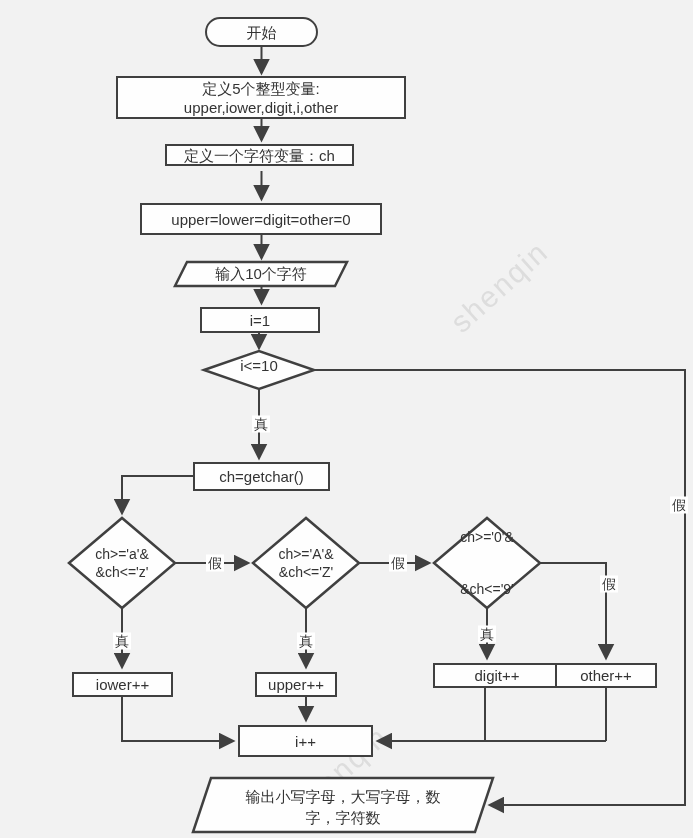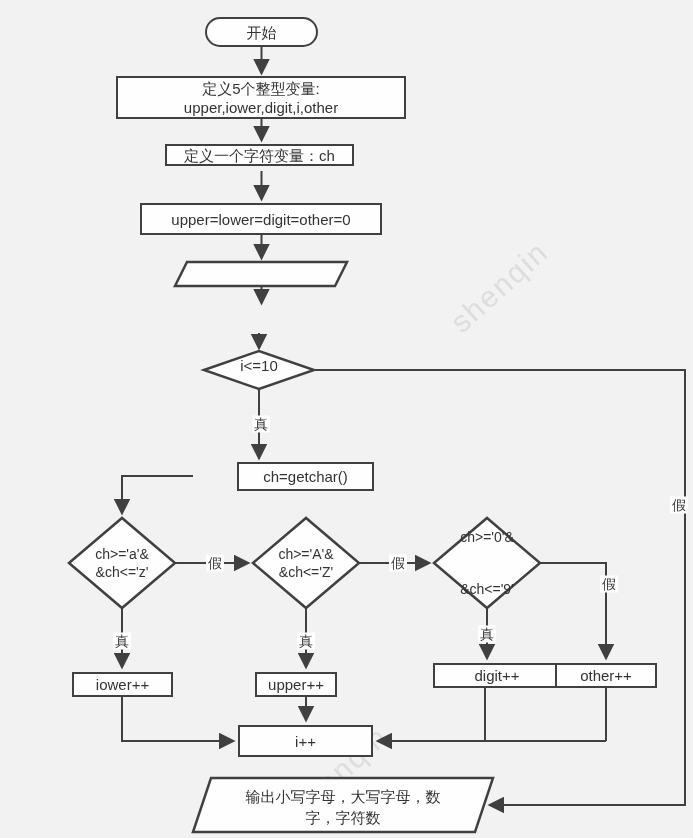--- a/index.html
+++ b/index.html
@@ -117,6 +117,9 @@
     <span>upper=lower=digit=other=0</span>
   </div>
 
+  <div class="shape-label" style="left:185px;top:262px;width:152px;height:24px;font-size:15px;">
+    <span>输入10个字符</span>
+  </div>
 
 
   <div class="shape-label" style="left:209px;top:348px;width:100px;height:36px;font-size:15px;">

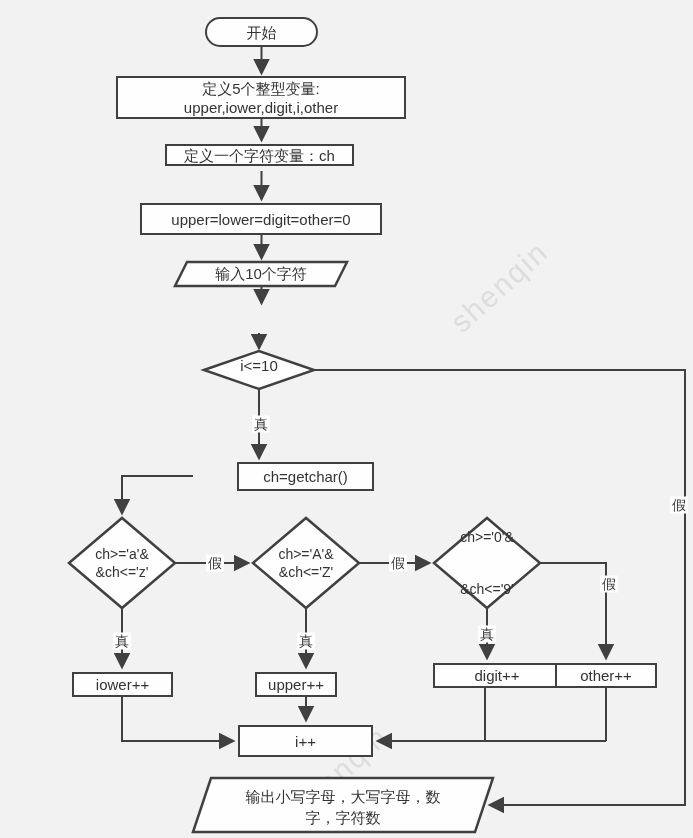--- a/index.html
+++ b/index.html
@@ -121,6 +121,9 @@
     <span>输入10个字符</span>
   </div>
 
+  <div class="node" style="left:200px;top:307px;width:120px;height:26px;">
+    <span>i=1</span>
+  </div>
 
   <div class="shape-label" style="left:209px;top:348px;width:100px;height:36px;font-size:15px;">
     <span>i&lt;=10</span>

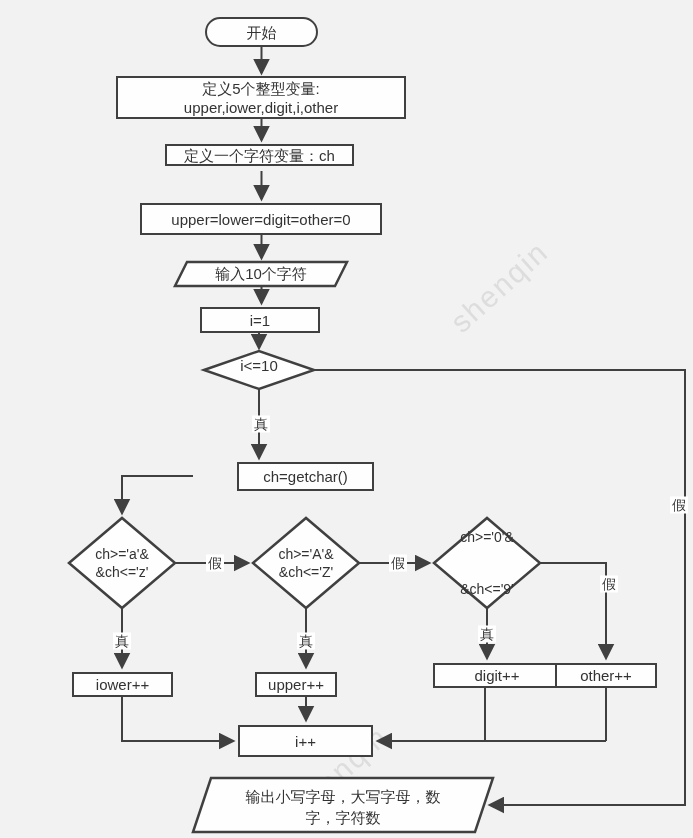--- a/index.html
+++ b/index.html
@@ -129,7 +129,7 @@
     <span>i&lt;=10</span>
   </div>
 
-  <div class="node" style="left:193px;top:462px;width:137px;height:29px;margin-left:44px;">
+  <div class="node" style="left:193px;top:462px;width:137px;height:29px;">
     <span>ch=getchar()</span>
   </div>
 

